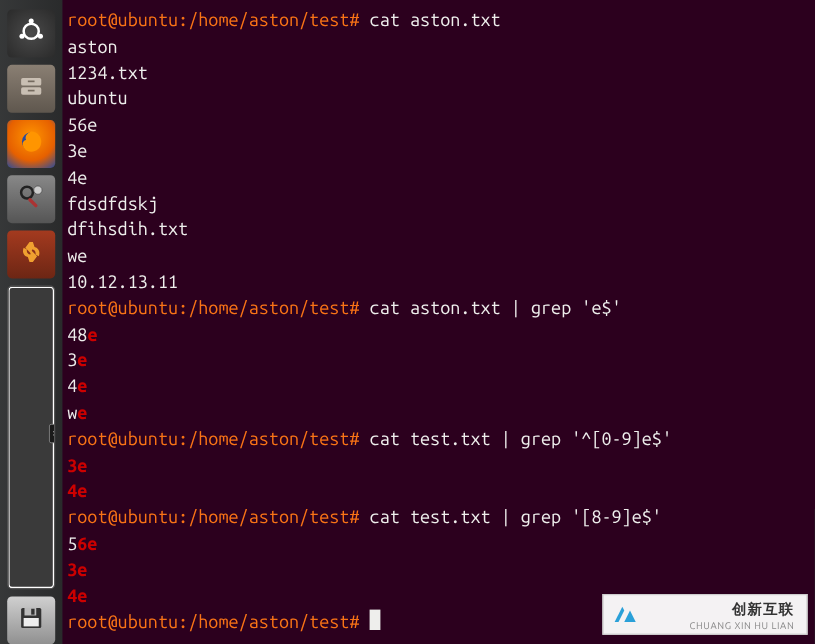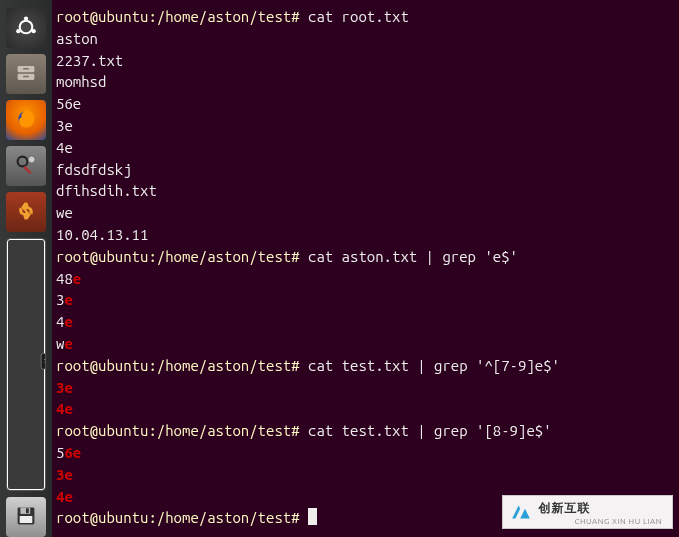--- a/index.html
+++ b/index.html
@@ -53,7 +53,7 @@
     overflow: hidden;
     white-space: pre;
   }
-  .prompt-user { color: #fef9c3; }
+  .prompt-user { color: #f97316; }
   .hl { color: #cc0000; font-weight: bold; }
   .cursor {
     display: inline-block;

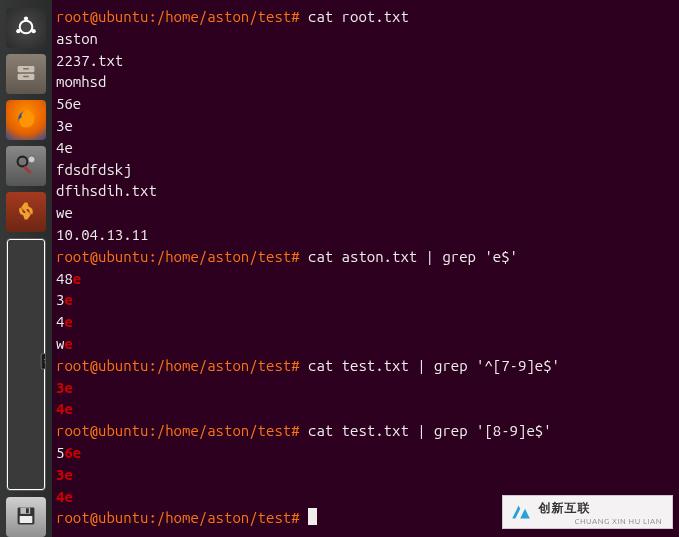--- a/index.html
+++ b/index.html
@@ -152,7 +152,7 @@
   </div>
 </div>
 
-<div class="terminal"><span class="prompt-user">root@ubuntu:/home/aston/test#</span> <span>cat root.txt</span>
+<div class="terminal"><span class="prompt-user">root@ubuntu:/home/aston/test#</span> <span>cat aston.txt</span>
 <span>aston</span>
 <span>2237.txt</span>
 <span>momhsd</span>

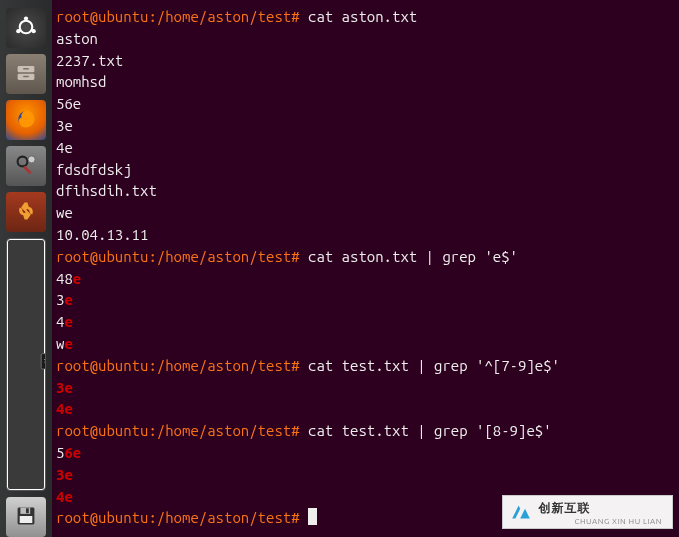--- a/index.html
+++ b/index.html
@@ -154,7 +154,7 @@
 
 <div class="terminal"><span class="prompt-user">root@ubuntu:/home/aston/test#</span> <span>cat aston.txt</span>
 <span>aston</span>
-<span>2237.txt</span>
+<span>1234.txt</span>
 <span>momhsd</span>
 <span>56e</span>
 <span>3e</span>

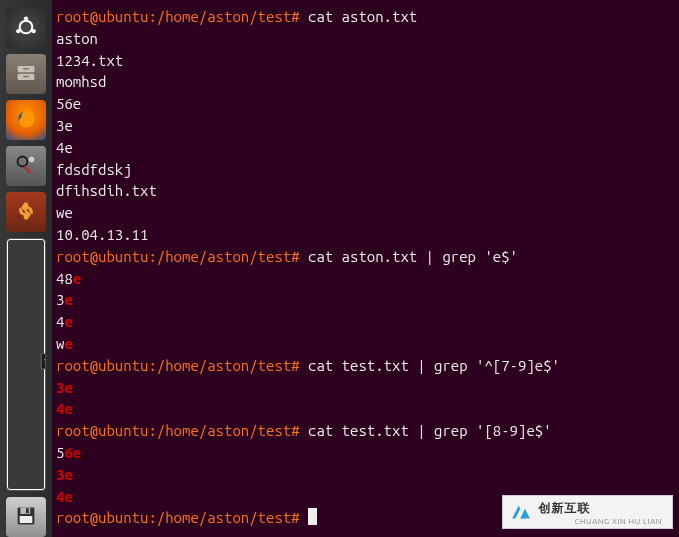--- a/index.html
+++ b/index.html
@@ -155,7 +155,7 @@
 <div class="terminal"><span class="prompt-user">root@ubuntu:/home/aston/test#</span> <span>cat aston.txt</span>
 <span>aston</span>
 <span>1234.txt</span>
-<span>momhsd</span>
+<span>ubuntu</span>
 <span>56e</span>
 <span>3e</span>
 <span>4e</span>

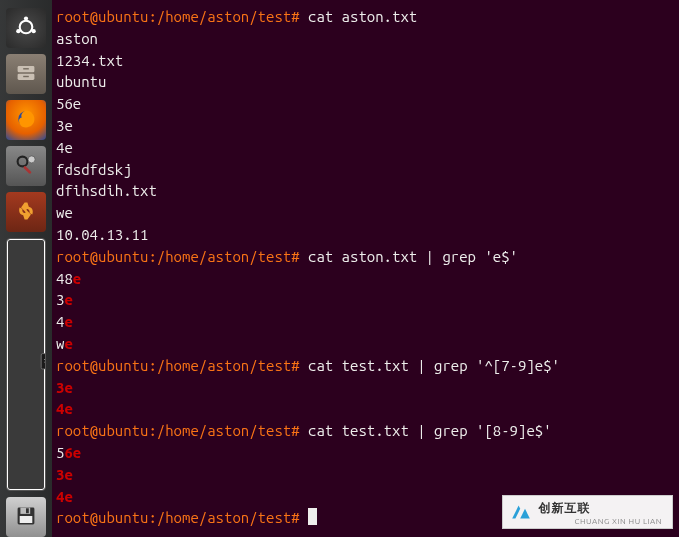--- a/index.html
+++ b/index.html
@@ -162,7 +162,7 @@
 <span>fdsdfdskj</span>
 <span>dfihsdih.txt</span>
 <span>we</span>
-<span>10.04.13.11</span>
+<span>10.12.13.11</span>
 <span class="prompt-user">root@ubuntu:/home/aston/test#</span> <span>cat aston.txt | grep 'e$'</span>
 <span><span>48</span><span class="hl">e</span></span>
 <span><span>3</span><span class="hl">e</span></span>

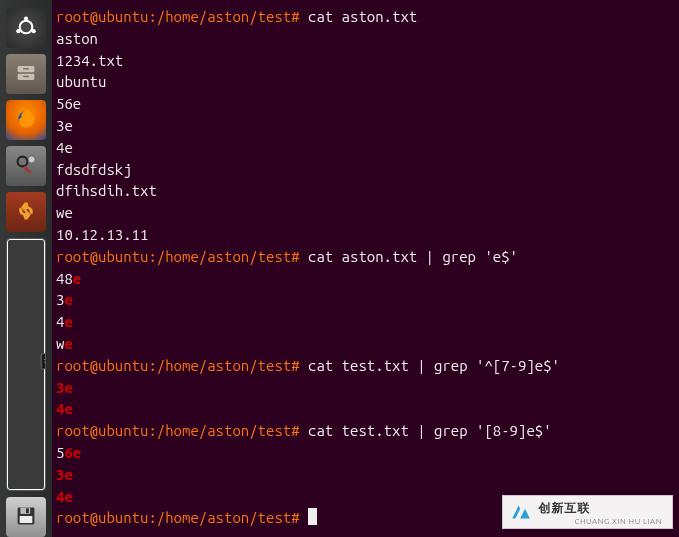--- a/index.html
+++ b/index.html
@@ -168,7 +168,7 @@
 <span><span>3</span><span class="hl">e</span></span>
 <span><span>4</span><span class="hl">e</span></span>
 <span><span>w</span><span class="hl">e</span></span>
-<span class="prompt-user">root@ubuntu:/home/aston/test#</span> <span>cat test.txt | grep '^[7-9]e$'</span>
+<span class="prompt-user">root@ubuntu:/home/aston/test#</span> <span>cat test.txt | grep '^[0-9]e$'</span>
 <span><span></span><span class="hl">3e</span></span>
 <span><span></span><span class="hl">4e</span></span>
 <span class="prompt-user">root@ubuntu:/home/aston/test#</span> <span>cat test.txt | grep '[8-9]e$'</span>

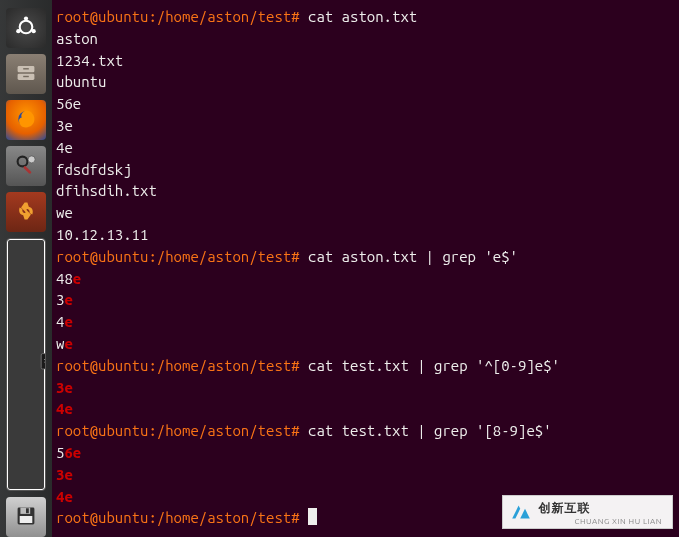--- a/index.html
+++ b/index.html
@@ -71,6 +71,7 @@
     padding: 4px 10px 2px 36px;
     font-size: 12px;
     color: #333;
+    text-align: right;
   }
   .watermark .wm-logo {
     position: absolute;

